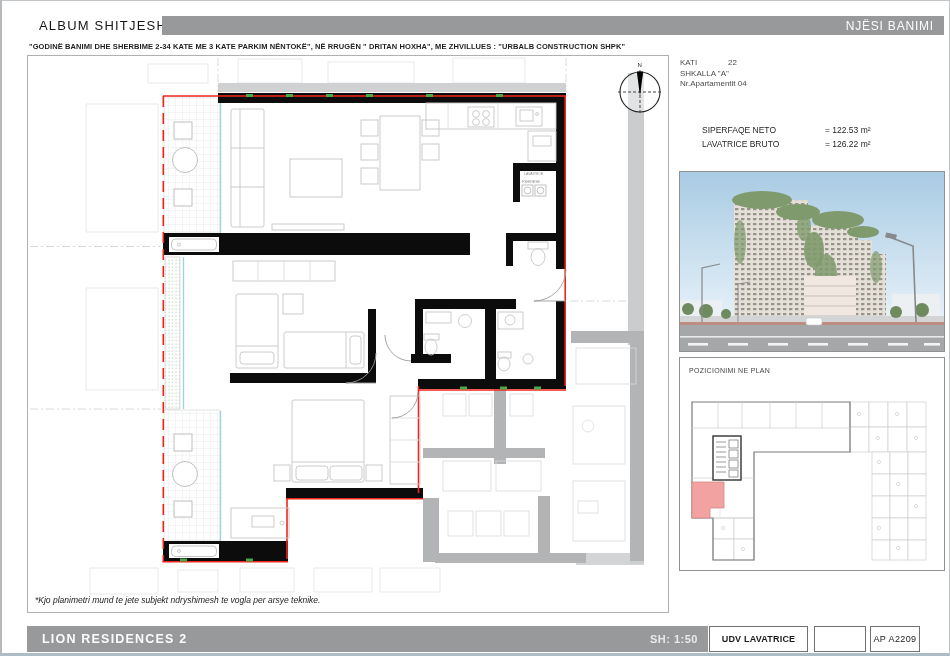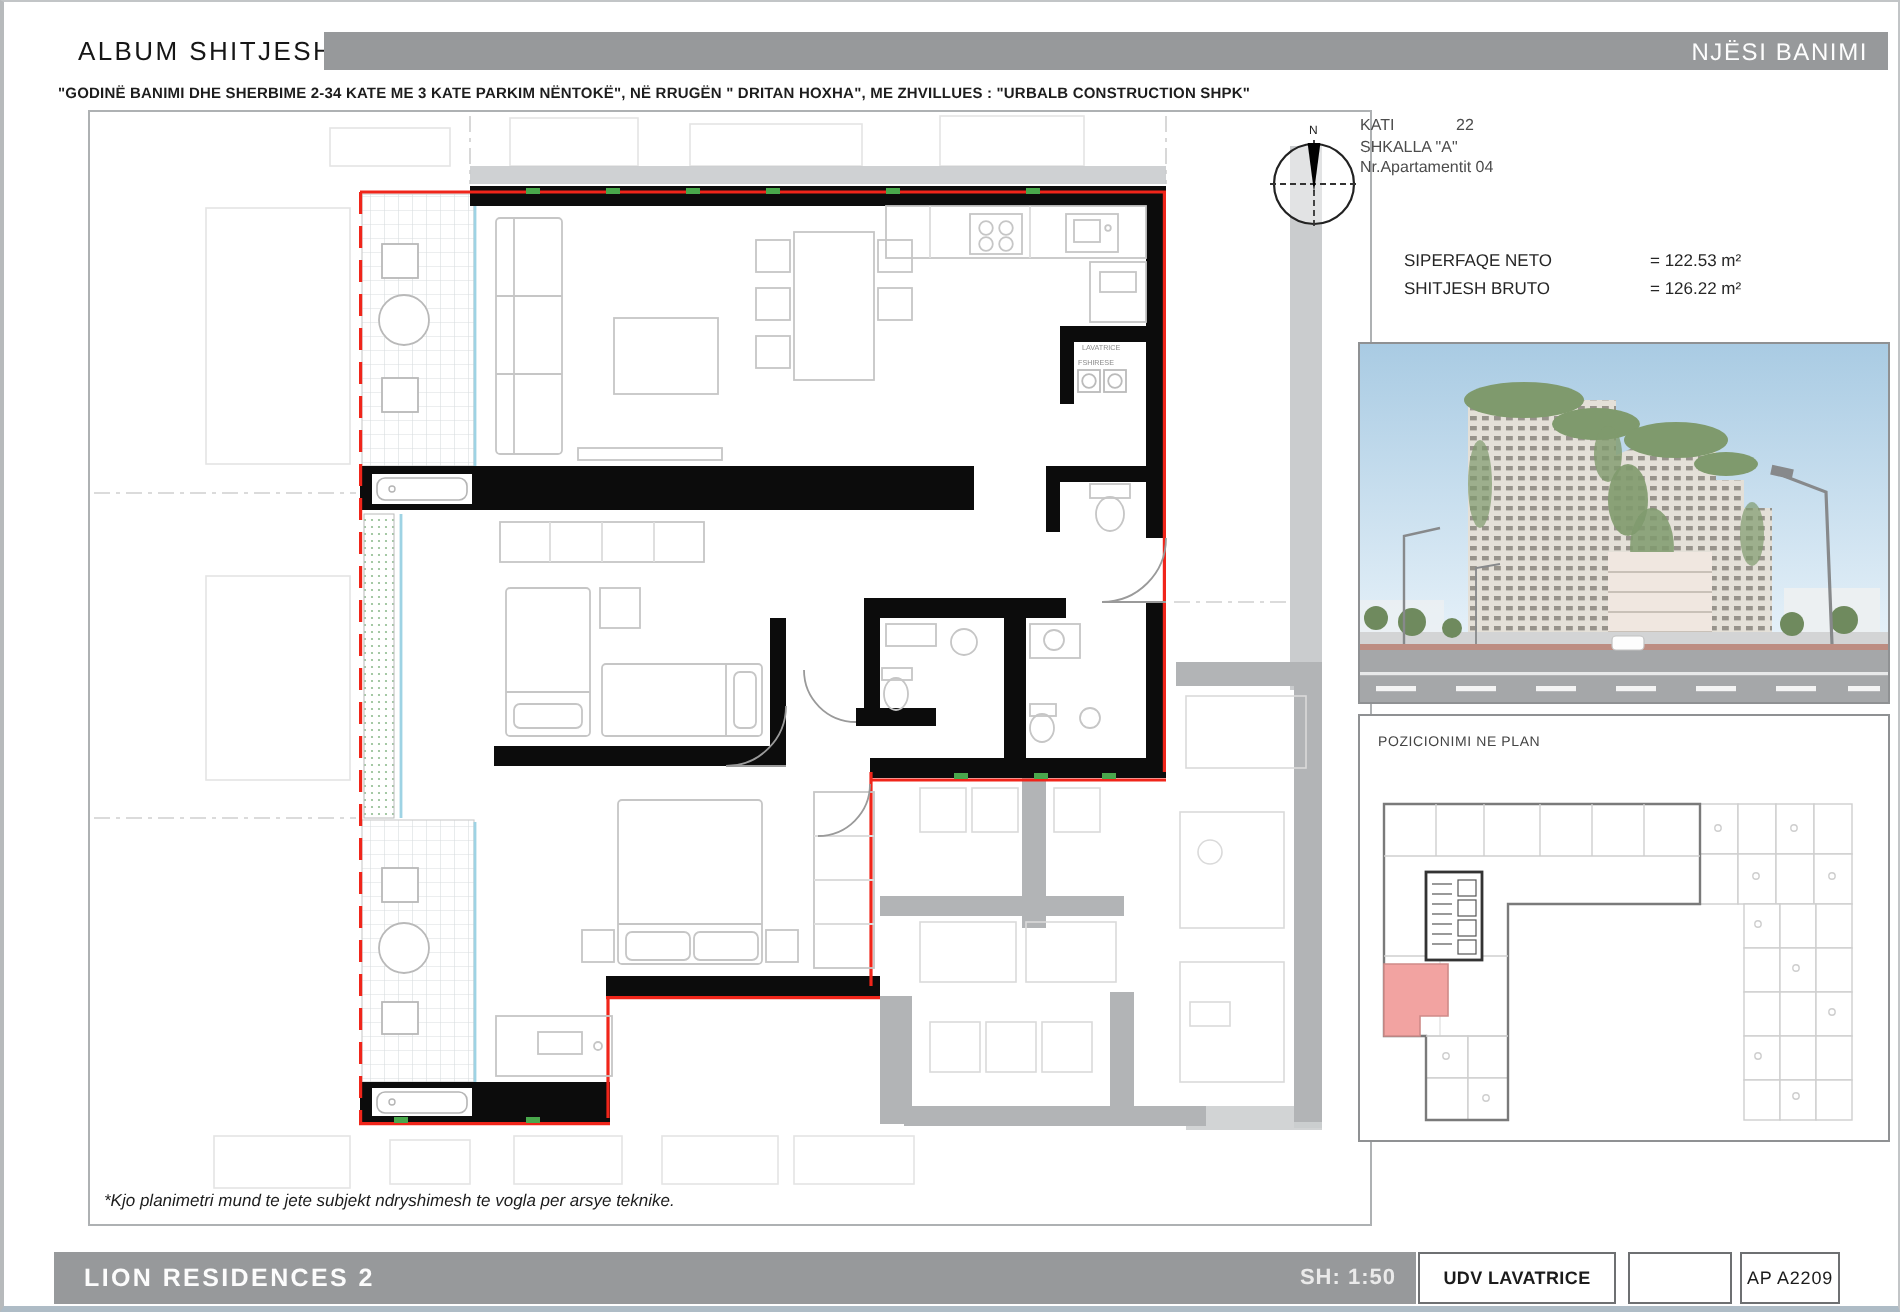--- a/index.html
+++ b/index.html
@@ -311,7 +311,7 @@
       <span>= 122.53 m²</span>
     </div>
     <div class="area-row">
-      <span class="lbl">SHITJESH BRUTO</span>
+      <span class="lbl">LAVATRICE BRUTO</span>
       <span>= 126.22 m²</span>
     </div>
   </div>

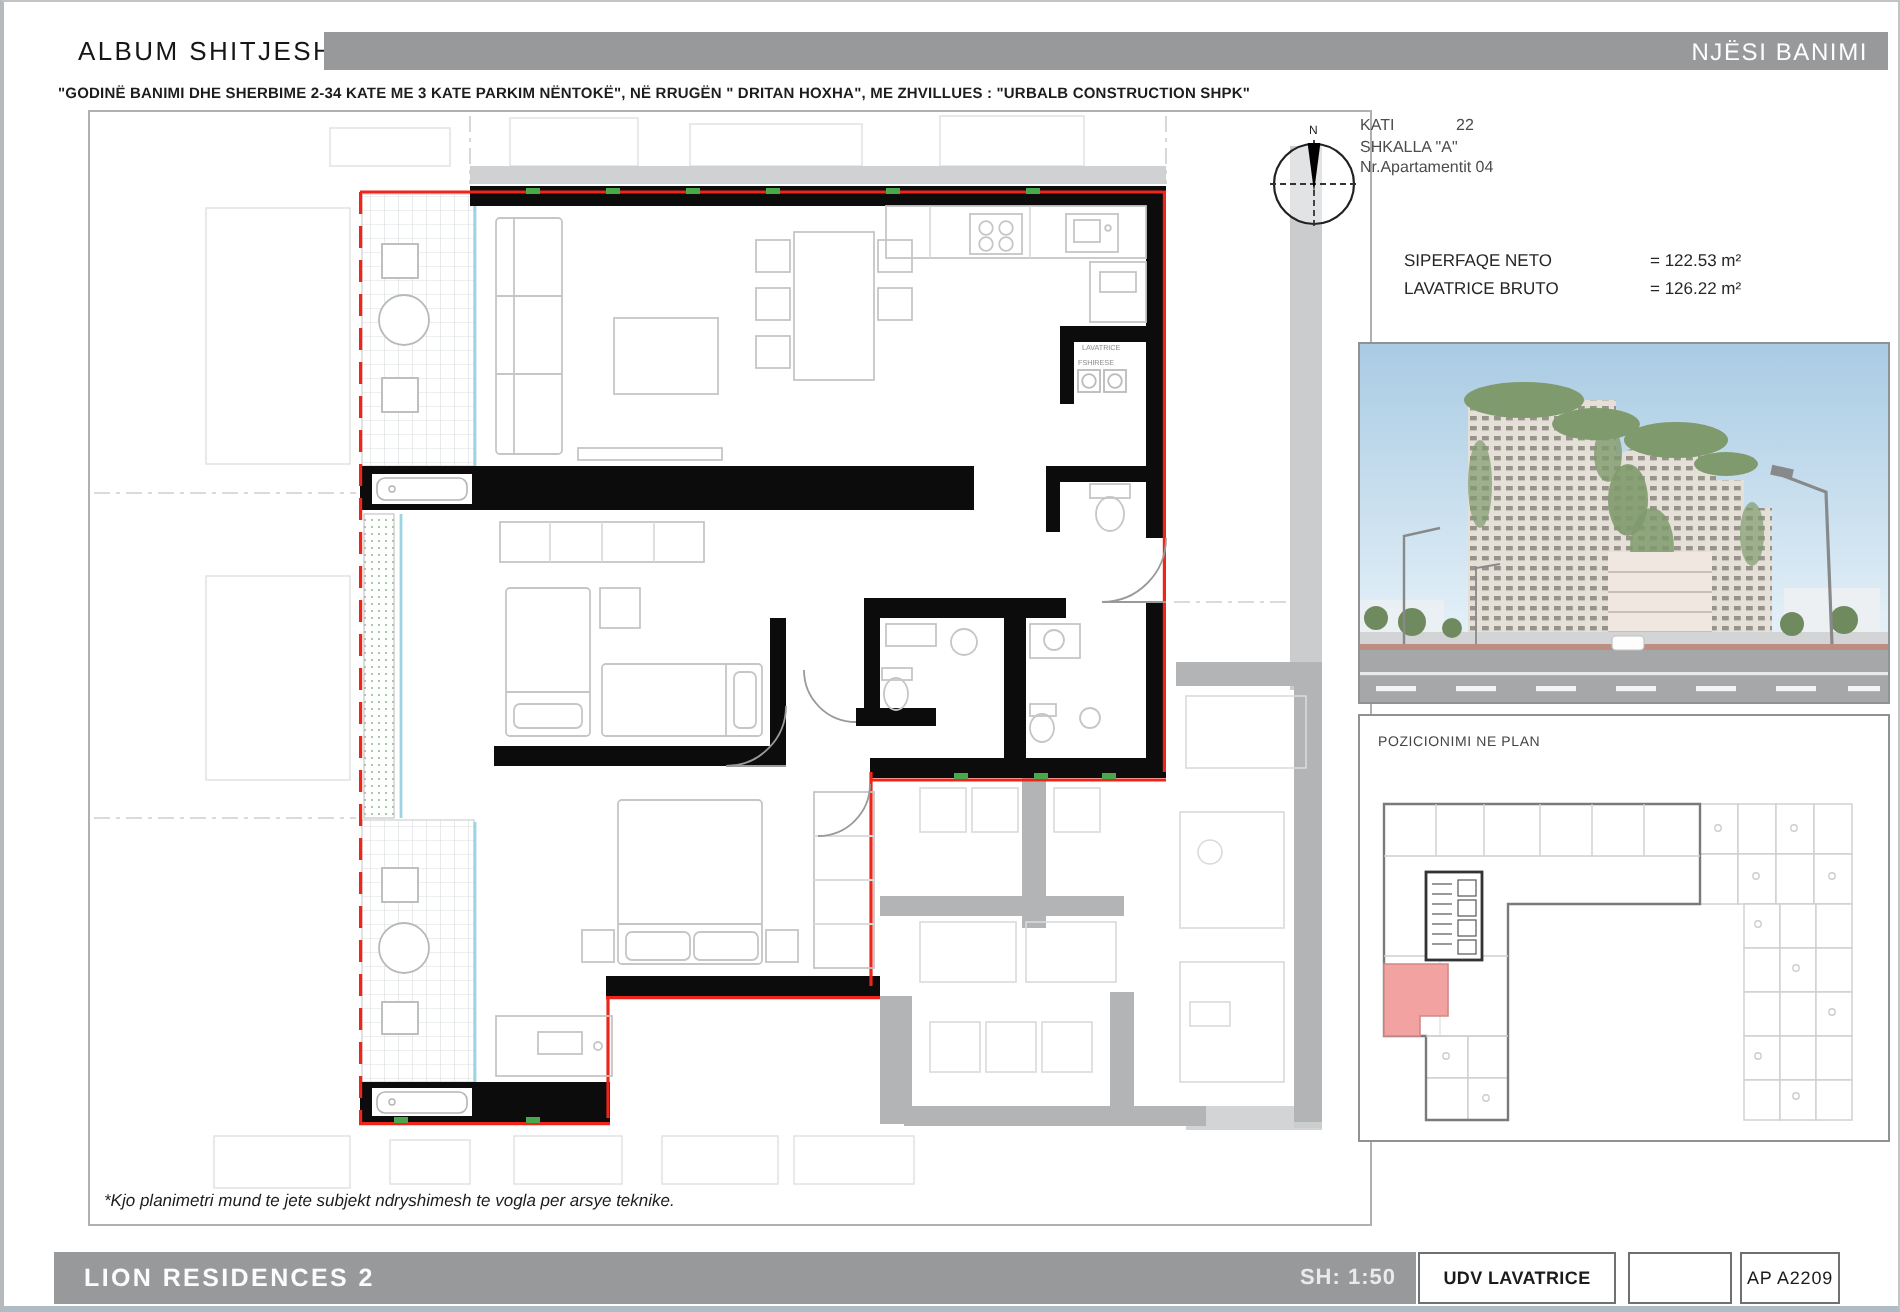--- a/index.html
+++ b/index.html
@@ -16,7 +16,7 @@
   .header-bar span{color:#fdfdfd;font-size:12px;letter-spacing:.8px;}
   .subtitle{position:absolute;left:27px;top:41px;font-size:7.5px;font-weight:bold;color:#1d1d1d;letter-spacing:.1px;white-space:nowrap;}
   
-  .plan-box{position:absolute;left:42px;top:54px;width:642px;height:558px;border:1px solid #aeb1b3;background:#fff;}
+  .plan-box{position:absolute;left:25px;top:54px;width:642px;height:558px;border:1px solid #aeb1b3;background:#fff;}
   .plan-box svg{position:absolute;left:0;top:0;}
   .footnote{position:absolute;left:7px;bottom:7px;font-size:8.5px;font-style:italic;color:#1c1c1c;}
   

